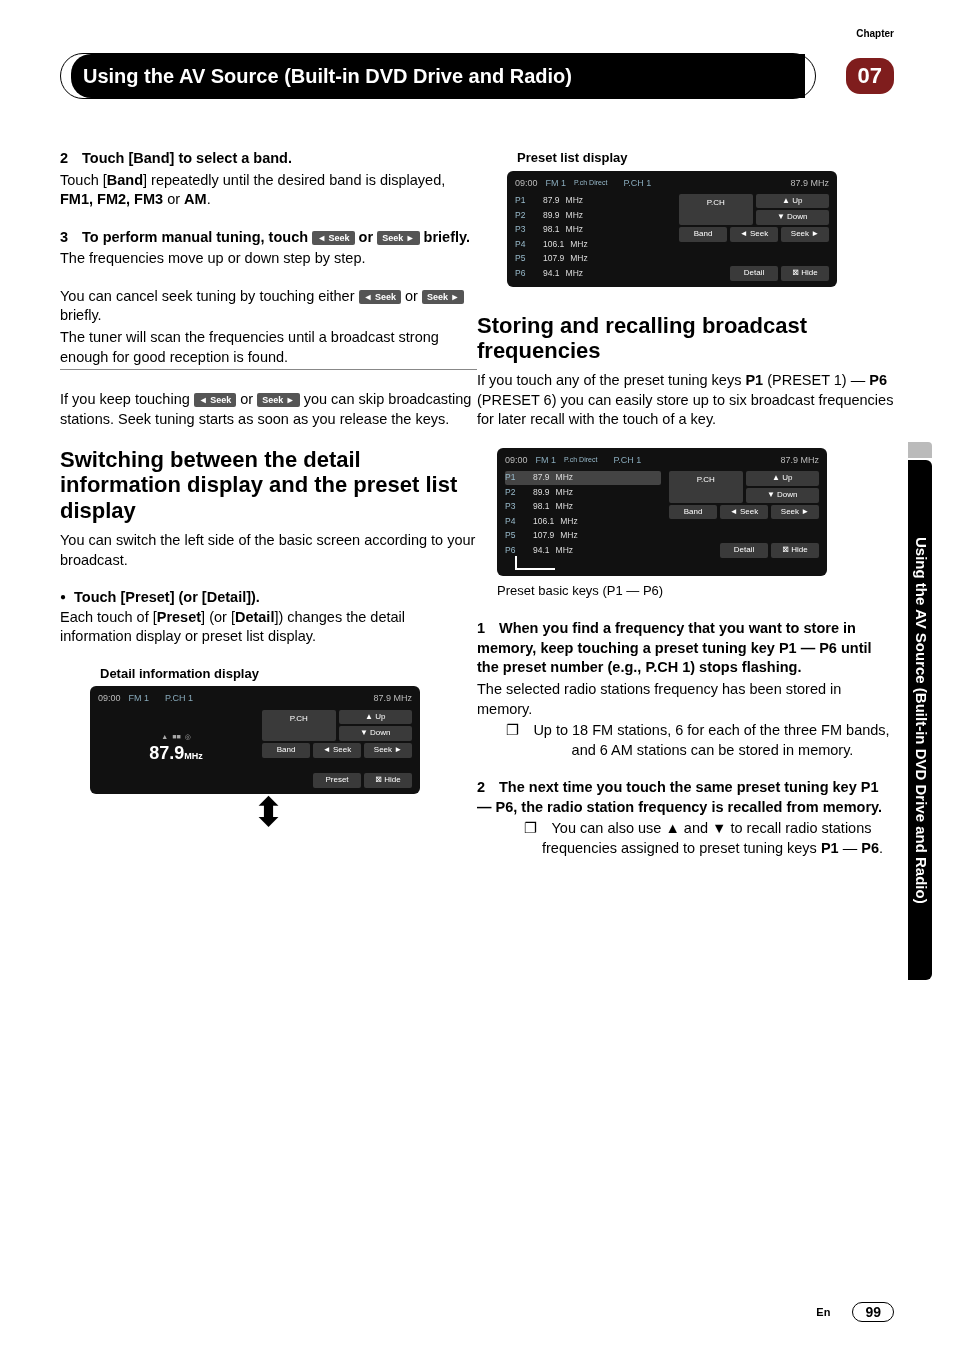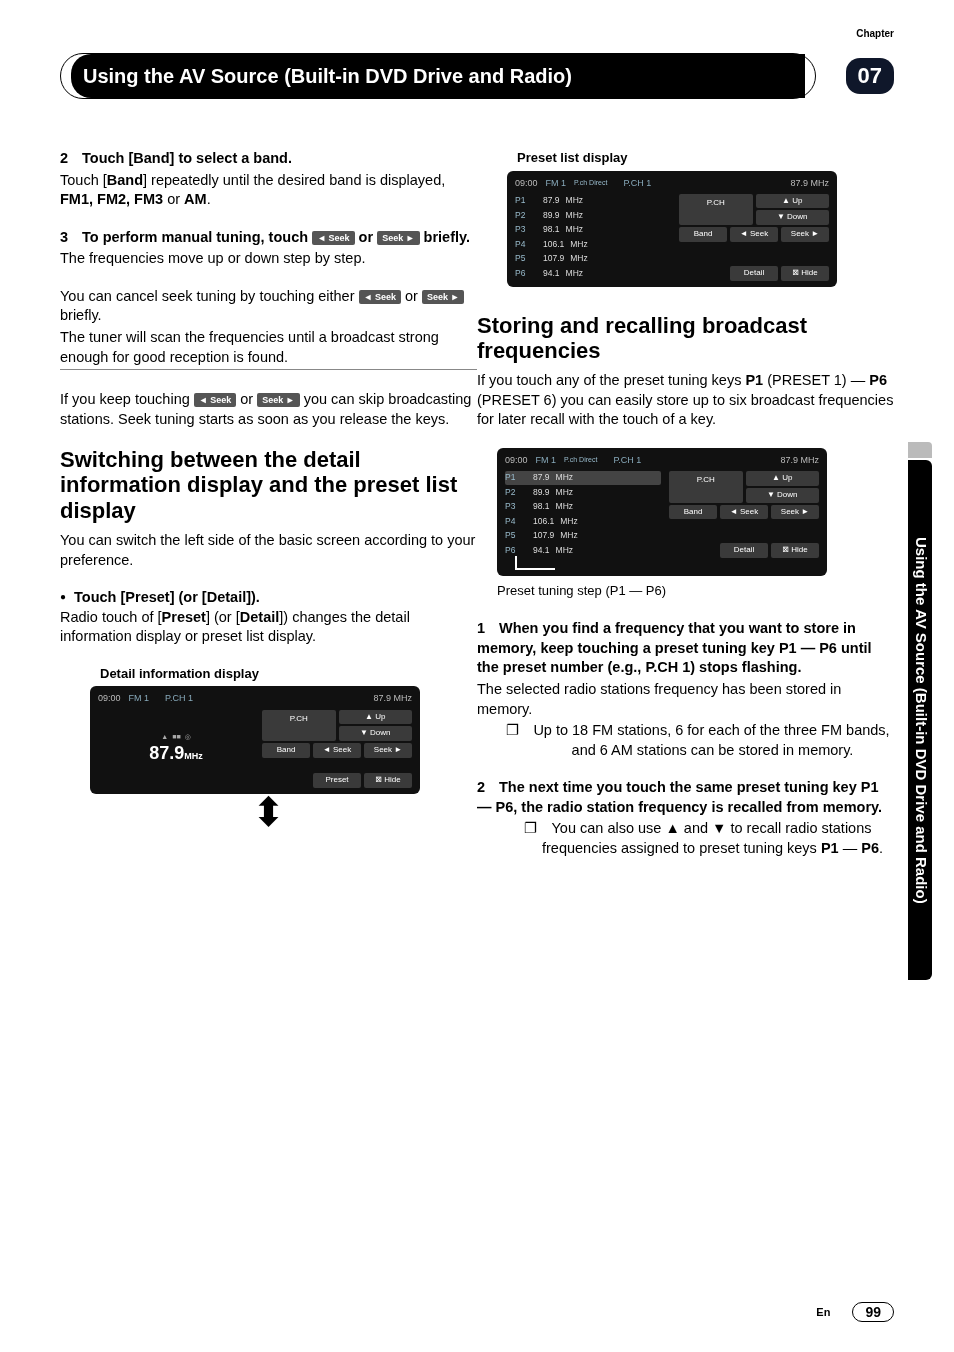--- a/index.html
+++ b/index.html
@@ -52,7 +52,7 @@
     flex: 1;
   }
   .chapter-badge {
-    background: #0f172a;
+    background: #7f1d1d;
     color: #fff;
     font-weight: bold;
     font-size: 22px;

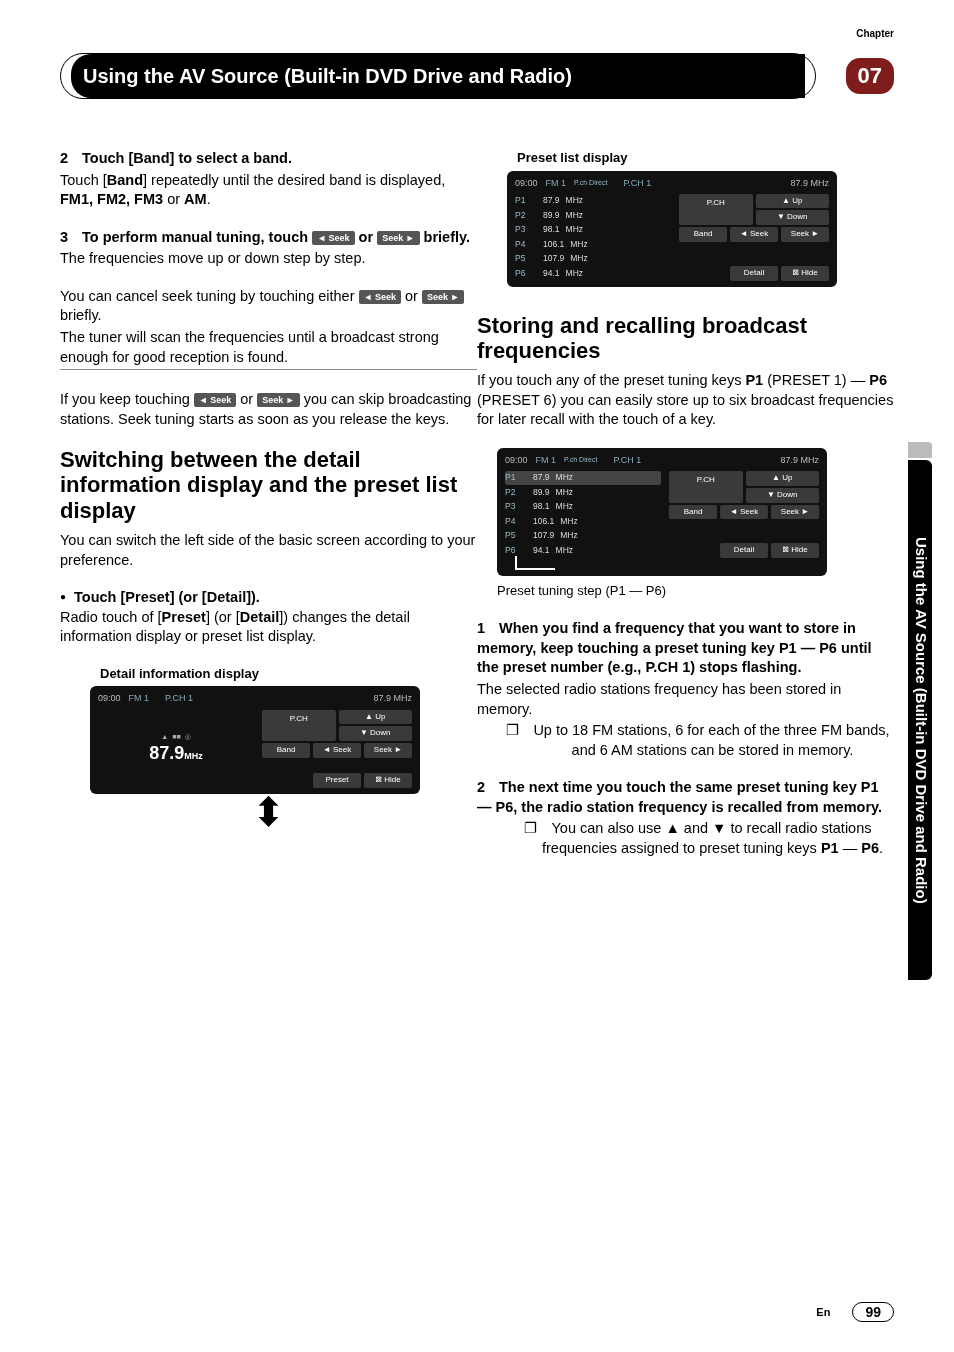--- a/index.html
+++ b/index.html
@@ -299,7 +299,7 @@
 
       <div class="block">
         <div class="h2">Switching between the detail information display and the preset list display</div>
-        <div class="para">You can switch the left side of the basic screen according to your preference.</div>
+        <div class="para">You can switch the left side of the basic screen according to your broadcast.</div>
       </div>
 
       <div class="block">

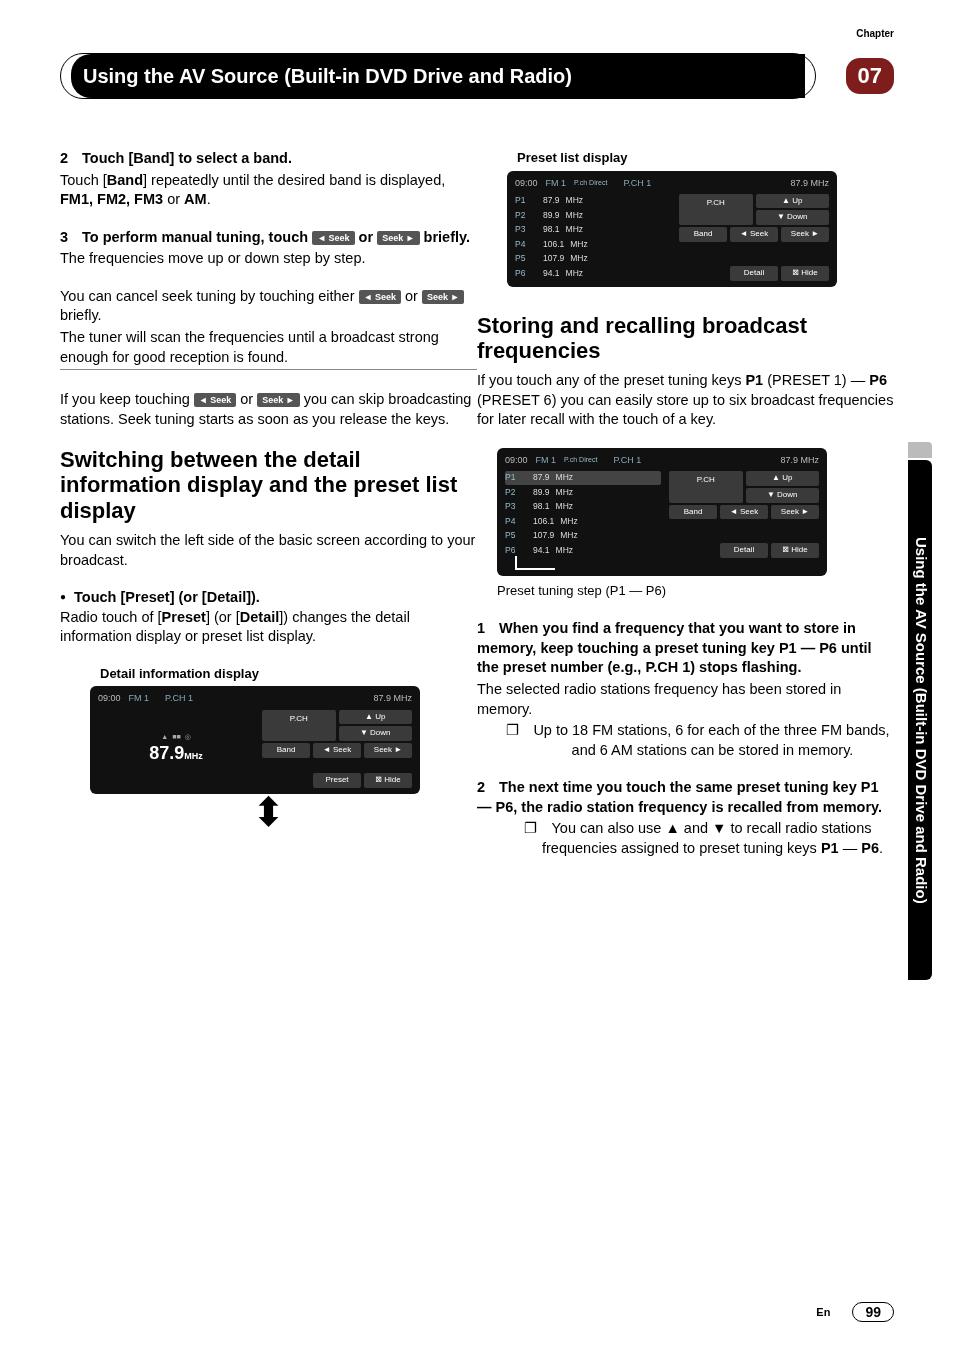--- a/index.html
+++ b/index.html
@@ -493,7 +493,7 @@
         </div>
         <div style="border-left:2px solid #fff; border-bottom:2px solid #fff; width:40px; height:14px; margin-left:10px; margin-top:-2px;"></div>
       </div>
-      <div class="caption2">Preset tuning step (P1 — P6)</div>
+      <div class="caption2">Preset basic keys (P1 — P6)</div>
 
       <div class="block" style="margin-top:20px;">
         <div class="step-head"><span class="step-num">1</span><span>When you find a frequency that you want to store in memory, keep touching a preset tuning key P1 — P6 until the preset number (e.g., P.CH 1) stops flashing.</span></div>

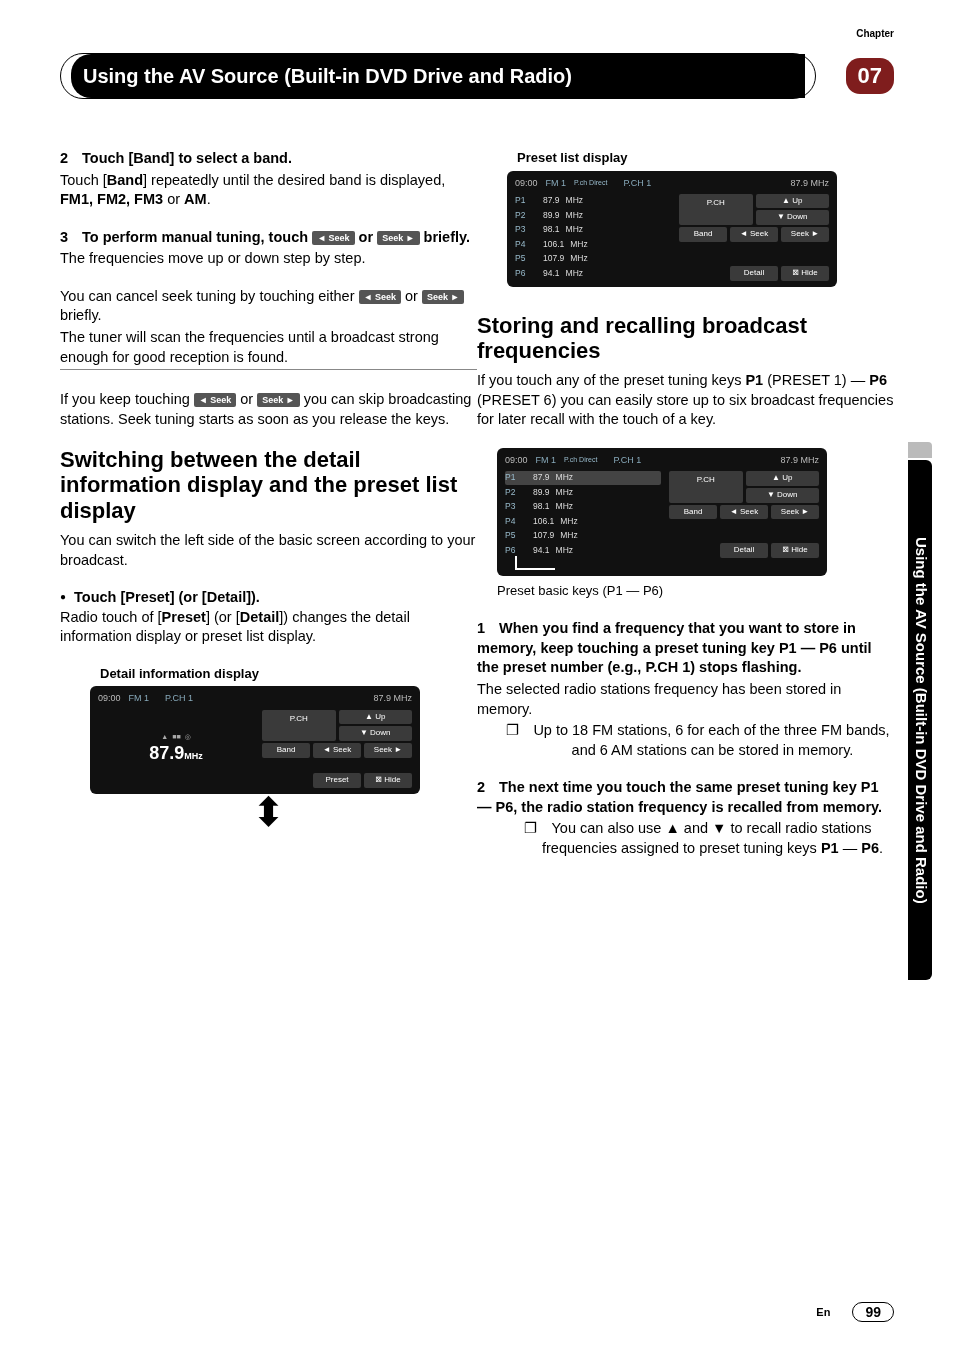--- a/index.html
+++ b/index.html
@@ -305,7 +305,7 @@
       <div class="block">
         <div class="bullet-line">Touch [Preset] (or [Detail]).</div>
         <div class="para">
-          <span>Radio touch of [</span><b>Preset</b><span>] (or [</span><b>Detail</b><span>]) changes the detail information display or preset list display.</span>
+          <span>Each touch of [</span><b>Preset</b><span>] (or [</span><b>Detail</b><span>]) changes the detail information display or preset list display.</span>
         </div>
       </div>
 

